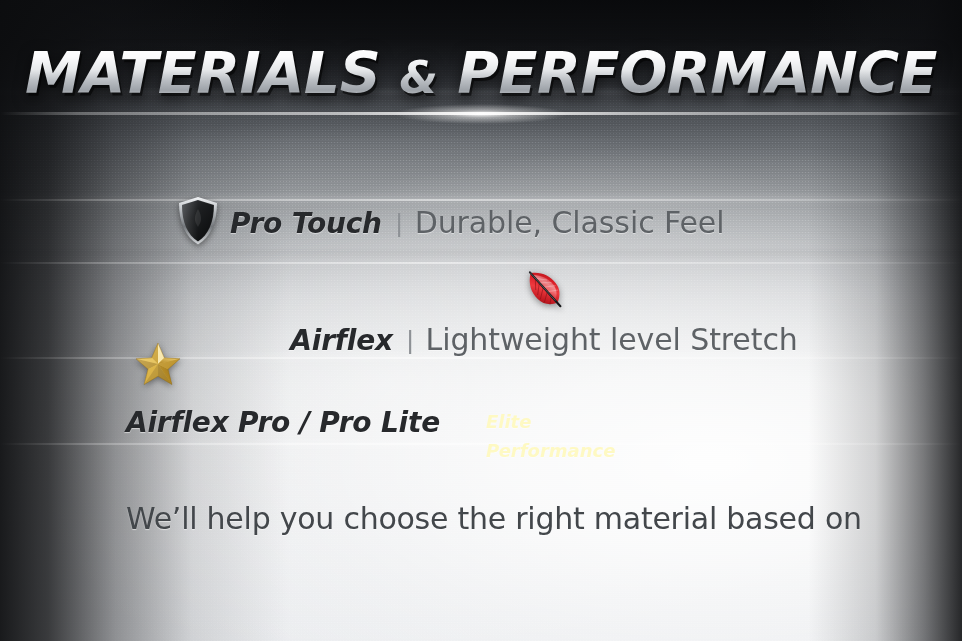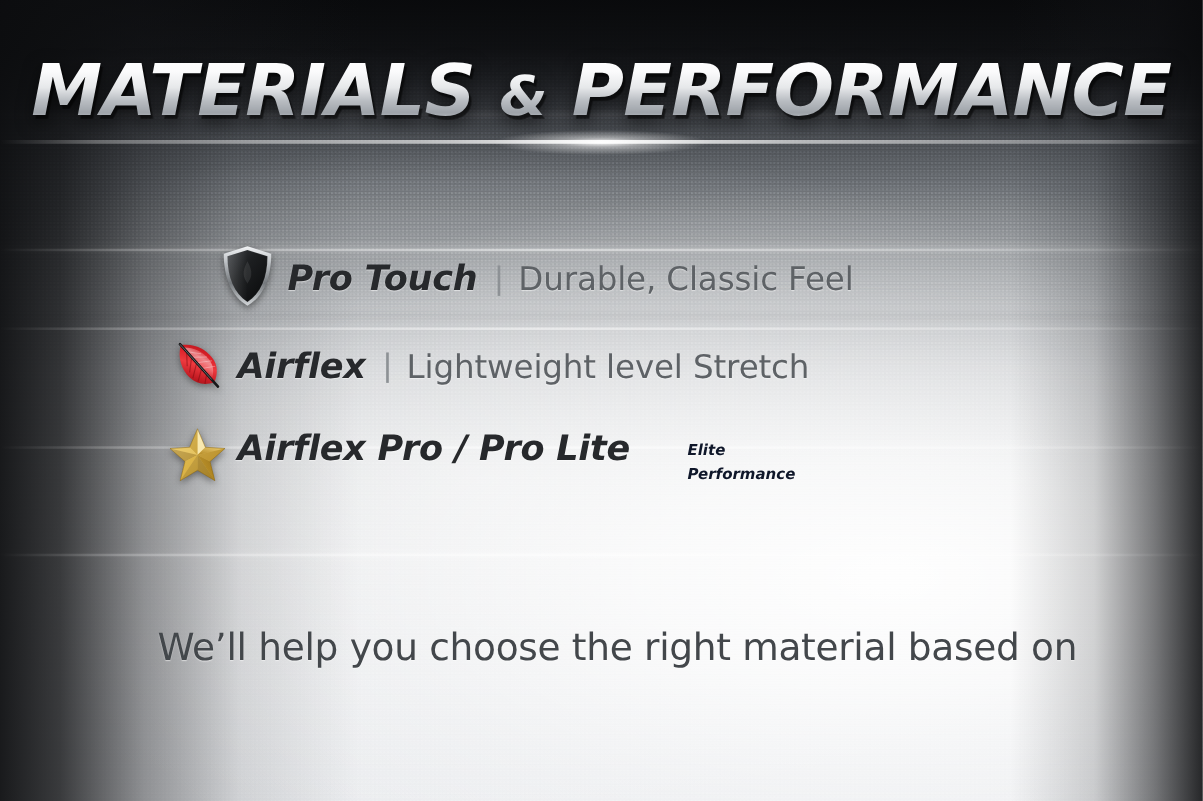--- a/index.html
+++ b/index.html
@@ -133,7 +133,7 @@
   }
   .feat-desc{
     font-family:"DejaVu Sans","Liberation Sans", sans-serif;
-    font-weight:400; font-size:26px; color:#5e6266;
+    font-weight:400; font-size:30px; color:#5e6266;
     white-space:nowrap; letter-spacing:-.1px;
     text-shadow:0 1px 1px rgba(255,255,255,.5);
   }

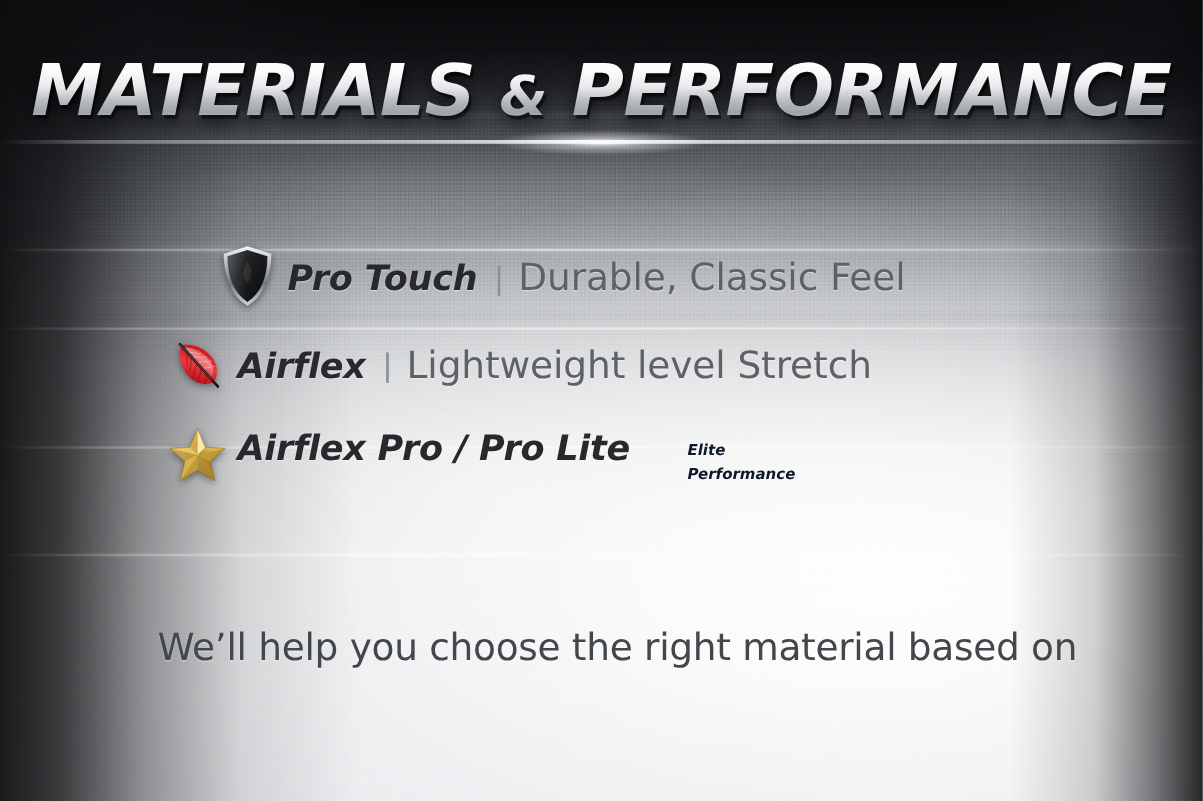--- a/index.html
+++ b/index.html
@@ -105,7 +105,7 @@
     padding-left:126px;
     min-height:70px;
   }
-  .row + .row{ margin-top:0; }
+  .row + .row{ margin-top:0;flex-direction:column; }
   #row-0{ height:70px; align-items:center;margin-left:40px; }
   #row-1{ height:70px; align-items:center; }
   #row-2{ height:104px; align-items:flex-start; padding-top:4px; }

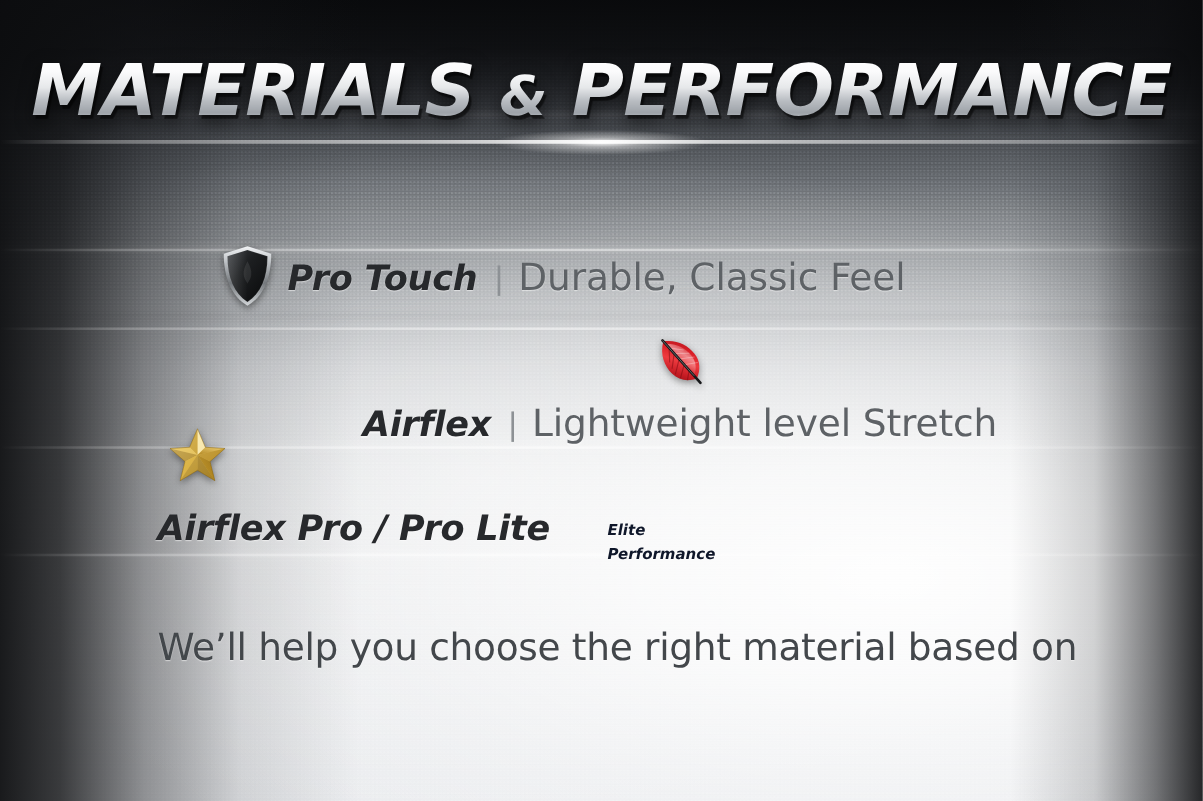--- a/index.html
+++ b/index.html
@@ -139,8 +139,8 @@
   }
   .feat-desc-stack{
     font-family:"DejaVu Sans","Liberation Sans", sans-serif;
-    font-style:italic; font-weight:600; font-size:12px;
-    line-height:1.62; color:#0f172a; margin-left:30px;
+    font-style:italic; font-weight:600; font-size:18px;
+    line-height:1.62; color:#fef9c3; margin-left:30px;
     transform:translateY(-4px);
     text-shadow:0 1px 1px rgba(255,255,255,.5);
   }

